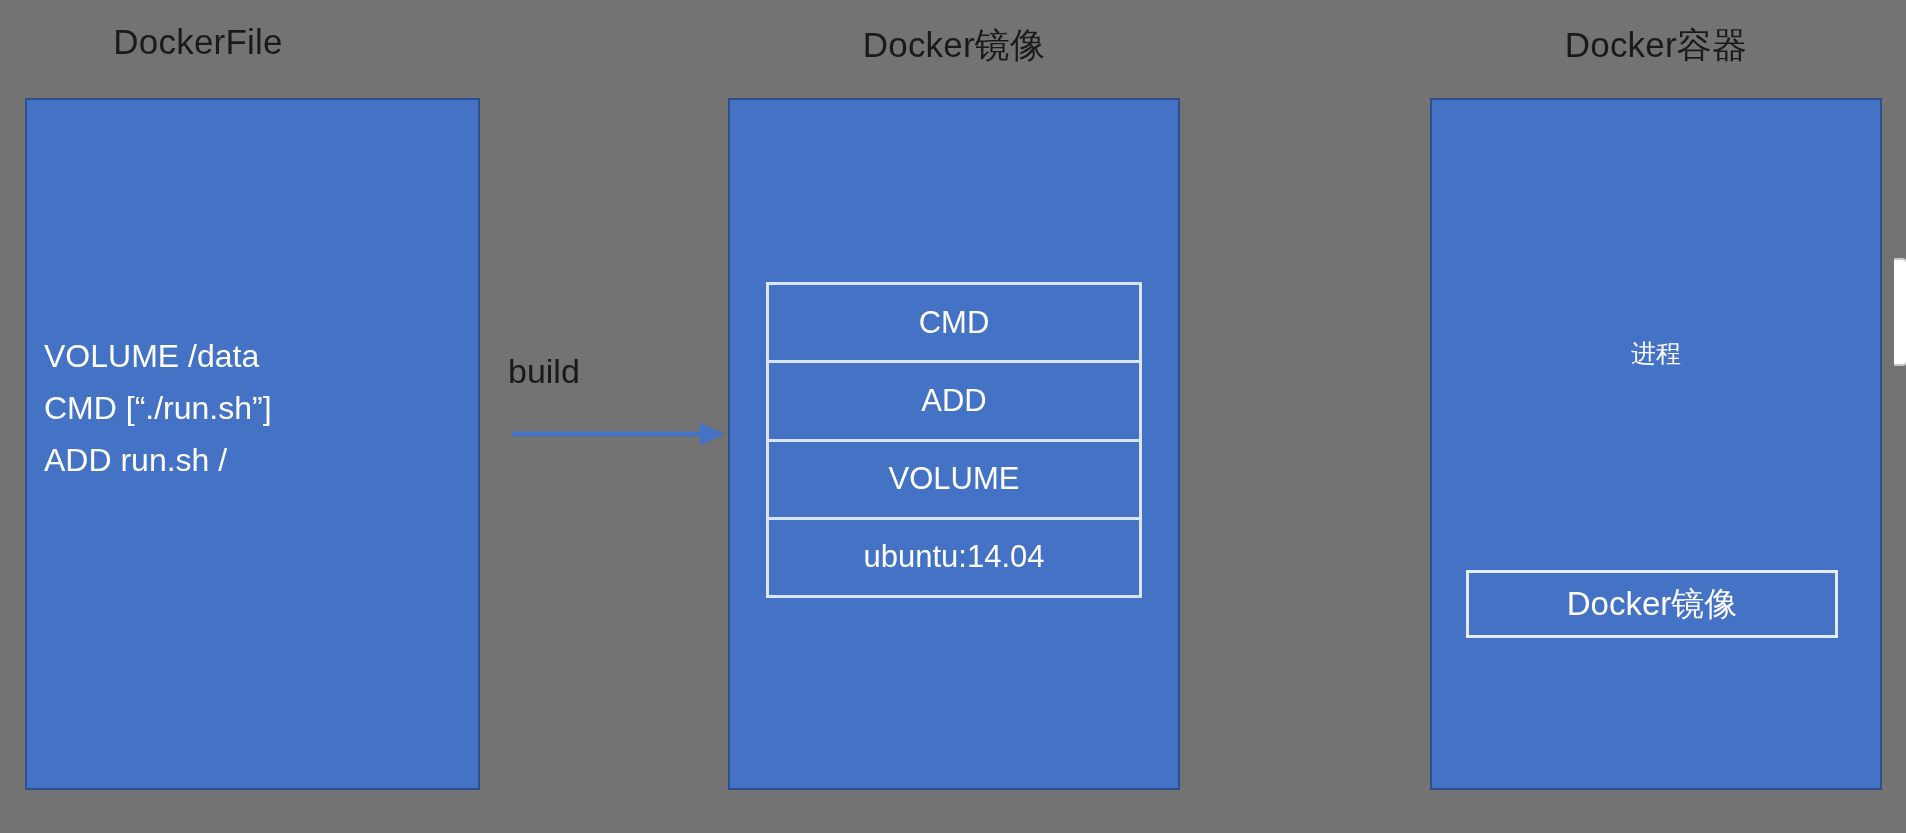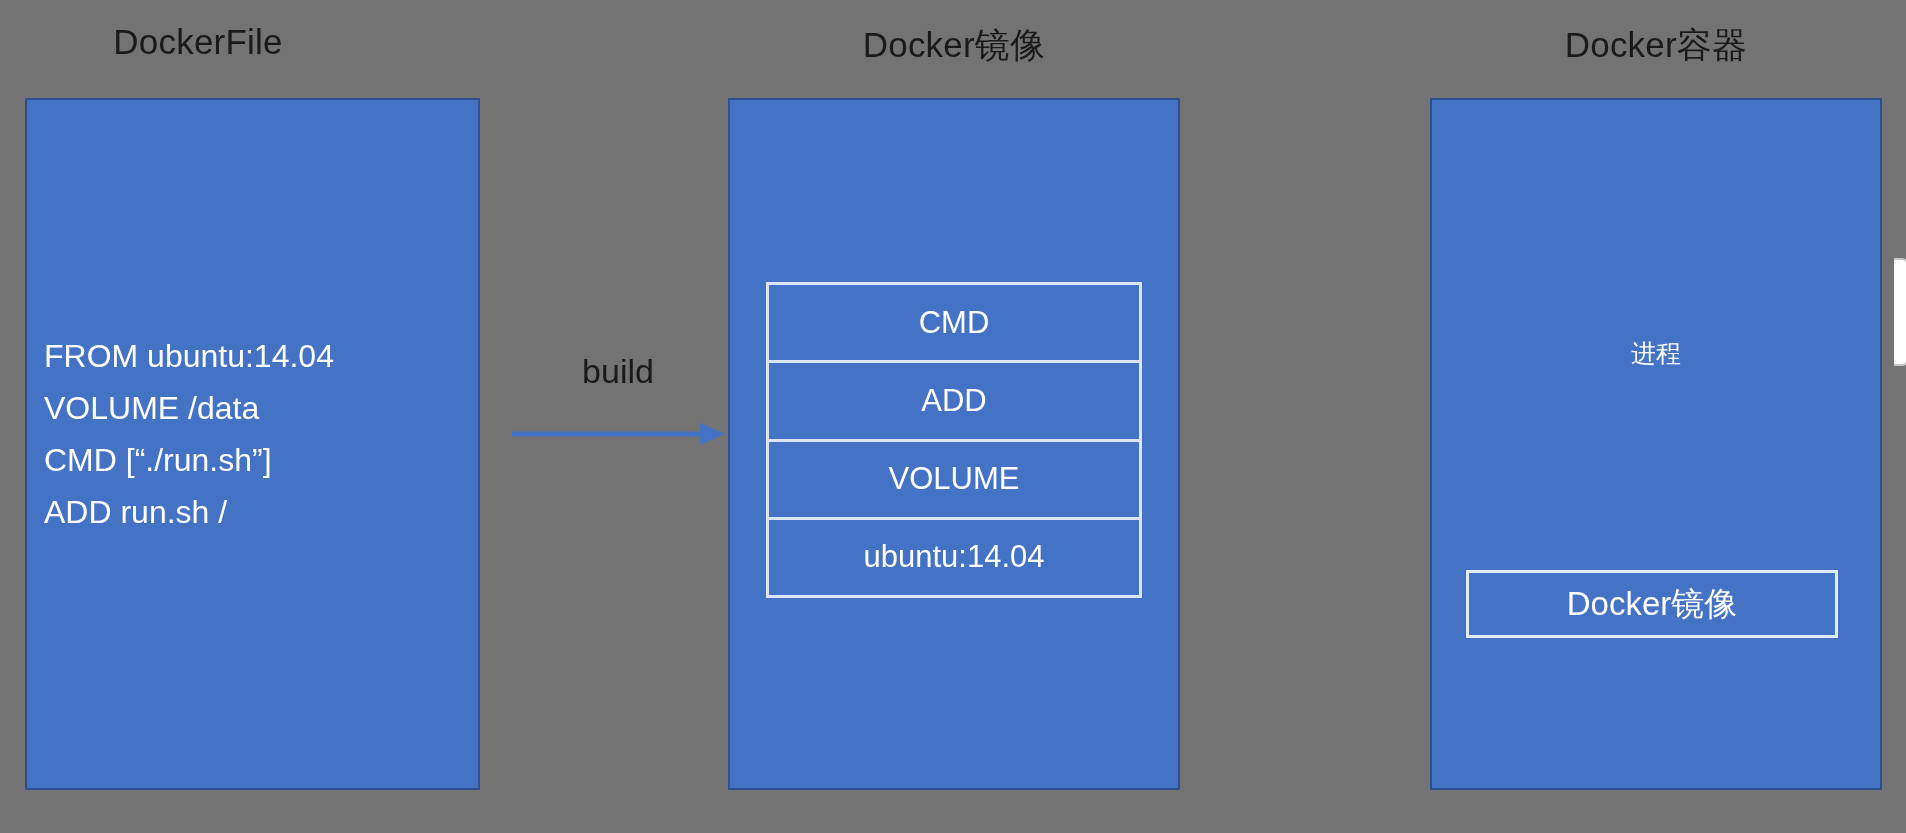--- a/index.html
+++ b/index.html
@@ -129,7 +129,6 @@
   </div>
 
   <div class="code-block" style="left: 44px; top: 330px; width: 430px;">
-    <span class="code-line">FROM ubuntu:14.04</span>
     <span class="code-line">VOLUME /data</span>
     <span class="code-line">CMD [“./run.sh”]</span>
     <span class="code-line">ADD run.sh /</span>

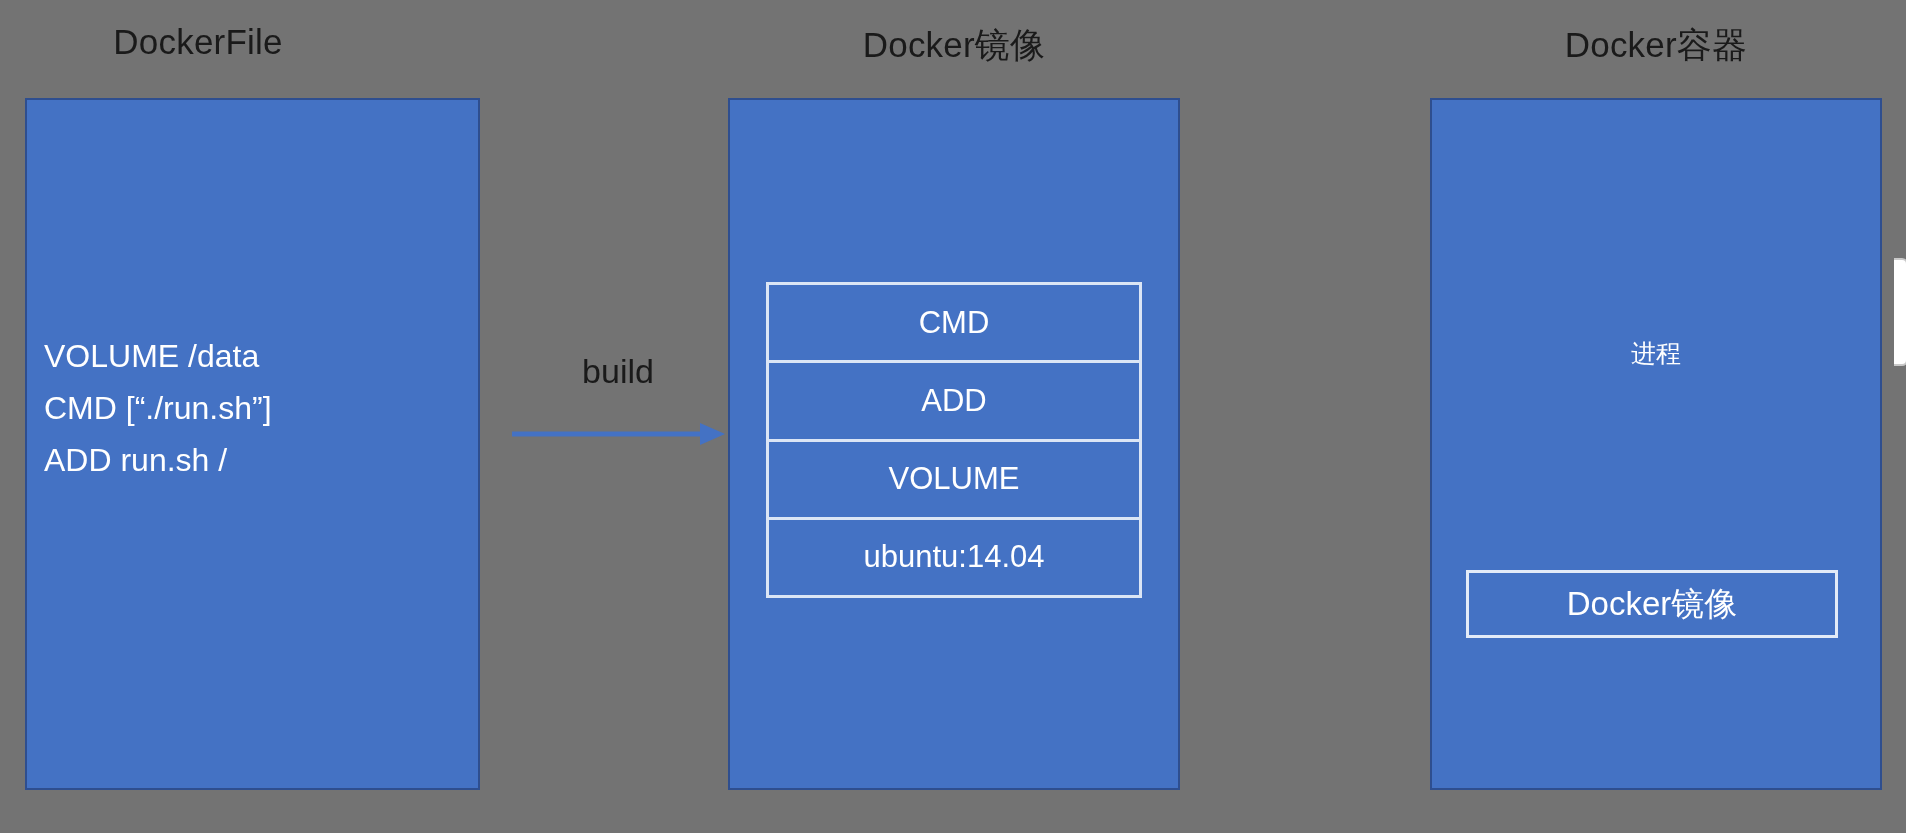--- a/index.html
+++ b/index.html
@@ -79,7 +79,7 @@
     font-size: 34px;
     color: #1a1a1a;
     white-space: nowrap;
-    text-align: center;
+    text-align: left;
     width: 100%;
   }
   .arrow-svg { position: absolute; left: 0; }

